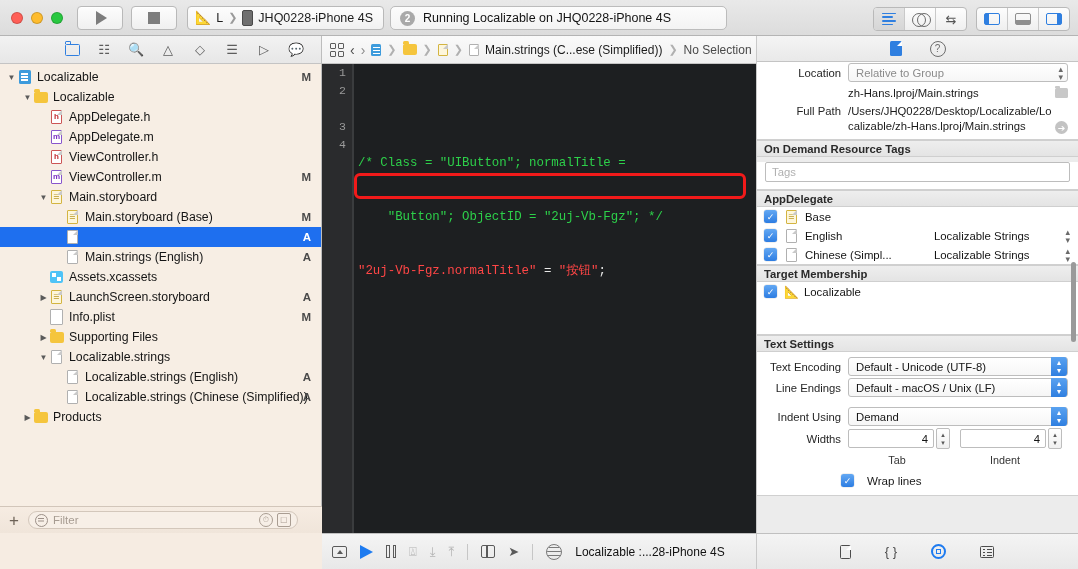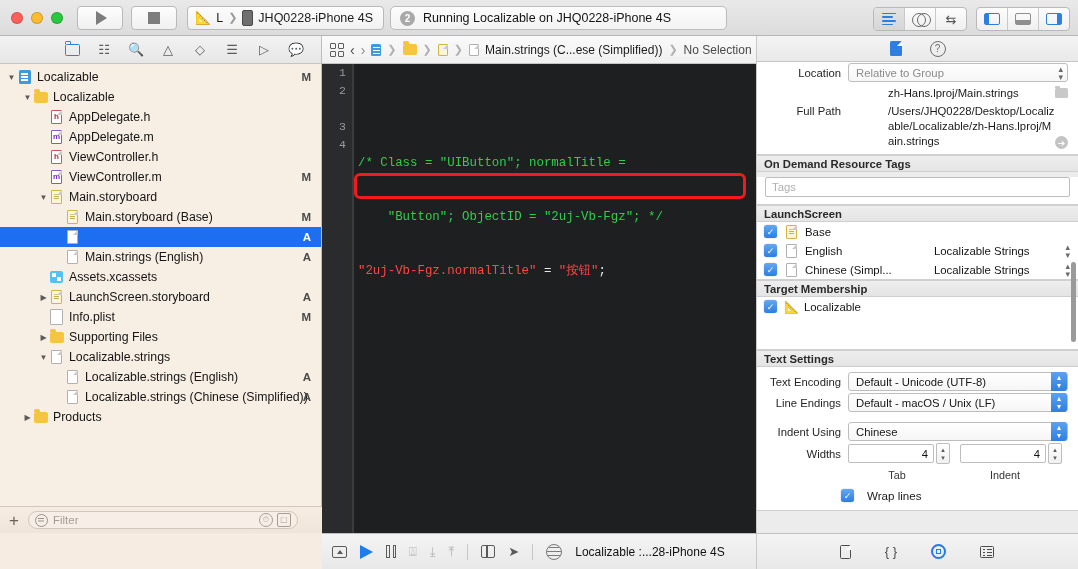--- a/index.html
+++ b/index.html
@@ -188,7 +188,7 @@
   }
   .frow{display:flex;align-items:center;min-height:20px;padding:1px 10px 1px 0;box-sizing:border-box;}
   .flab{width:84px;text-align:right;padding-right:7px;font-size:11.3px;color:#262626;flex:0 0 84px;}
-  .fval{flex:1;font-size:11.3px;color:#1a1a1a;margin-left:40px;}
+  .fval{flex:1;font-size:11.3px;color:#1a1a1a;}
   .popup{
     flex:1;height:19px;background:linear-gradient(#ffffff,#f6f6f6);border:1px solid #bdbdbd;border-radius:3px;
     display:flex;align-items:center;padding:0 4px 0 7px;box-sizing:border-box;font-size:11.3px;color:#8b8b8b;

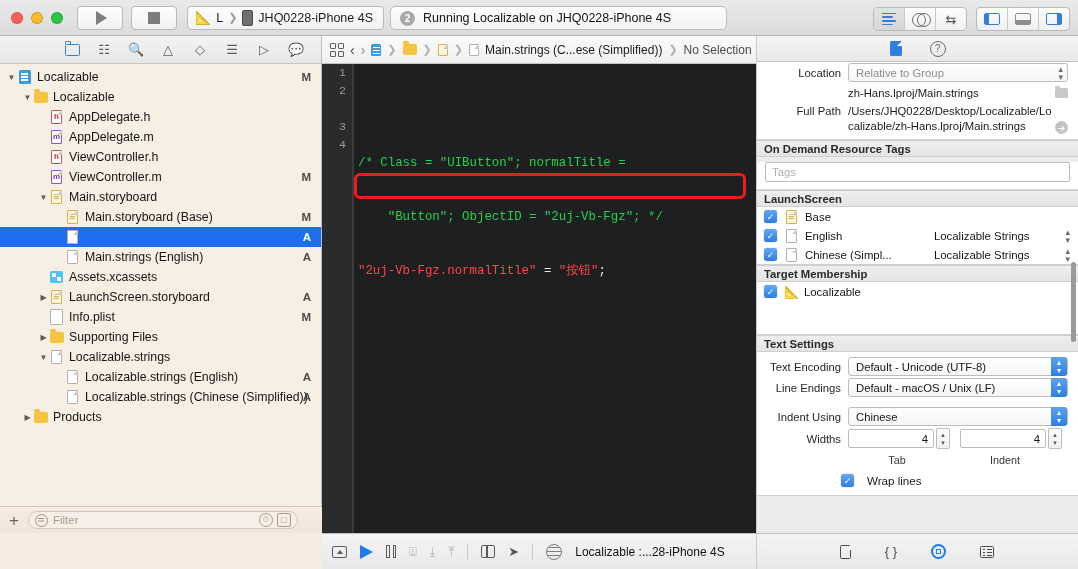--- a/index.html
+++ b/index.html
@@ -621,7 +621,7 @@
         </div>
       </div>
 
-      <div class="sec-hdr">LaunchScreen</div>
+      <div class="sec-hdr">AppDelegate</div>
       <div class="sec" id="loc-rows">
           <div class="loc-row">
             <span class="cbx">✓</span>

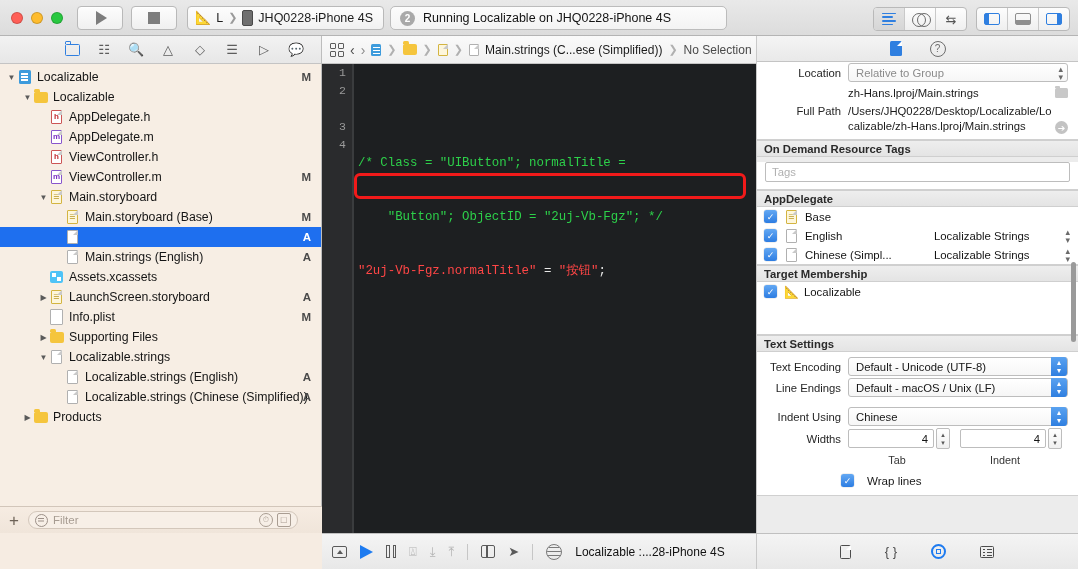--- a/index.html
+++ b/index.html
@@ -681,7 +681,7 @@
         <div class="frow" style="margin-top:8px;">
           <span class="flab">Indent Using</span>
           <span class="popup dark">
-            <span>Chinese</span>
+            <span>Demand</span>
             <span class="popup-blue">▴<br>▾</span>
           </span>
         </div>

